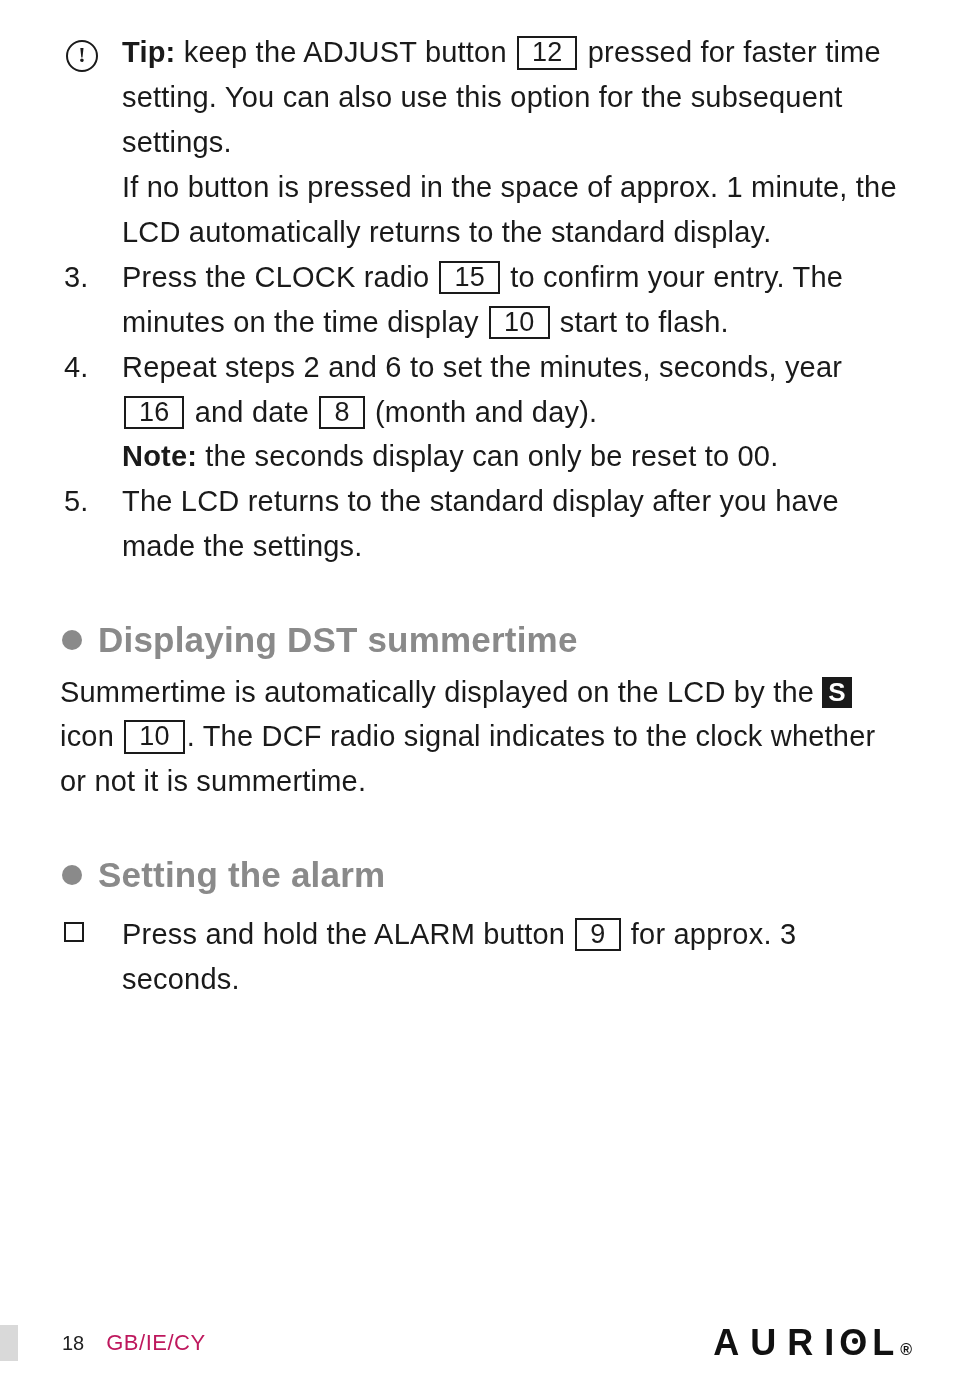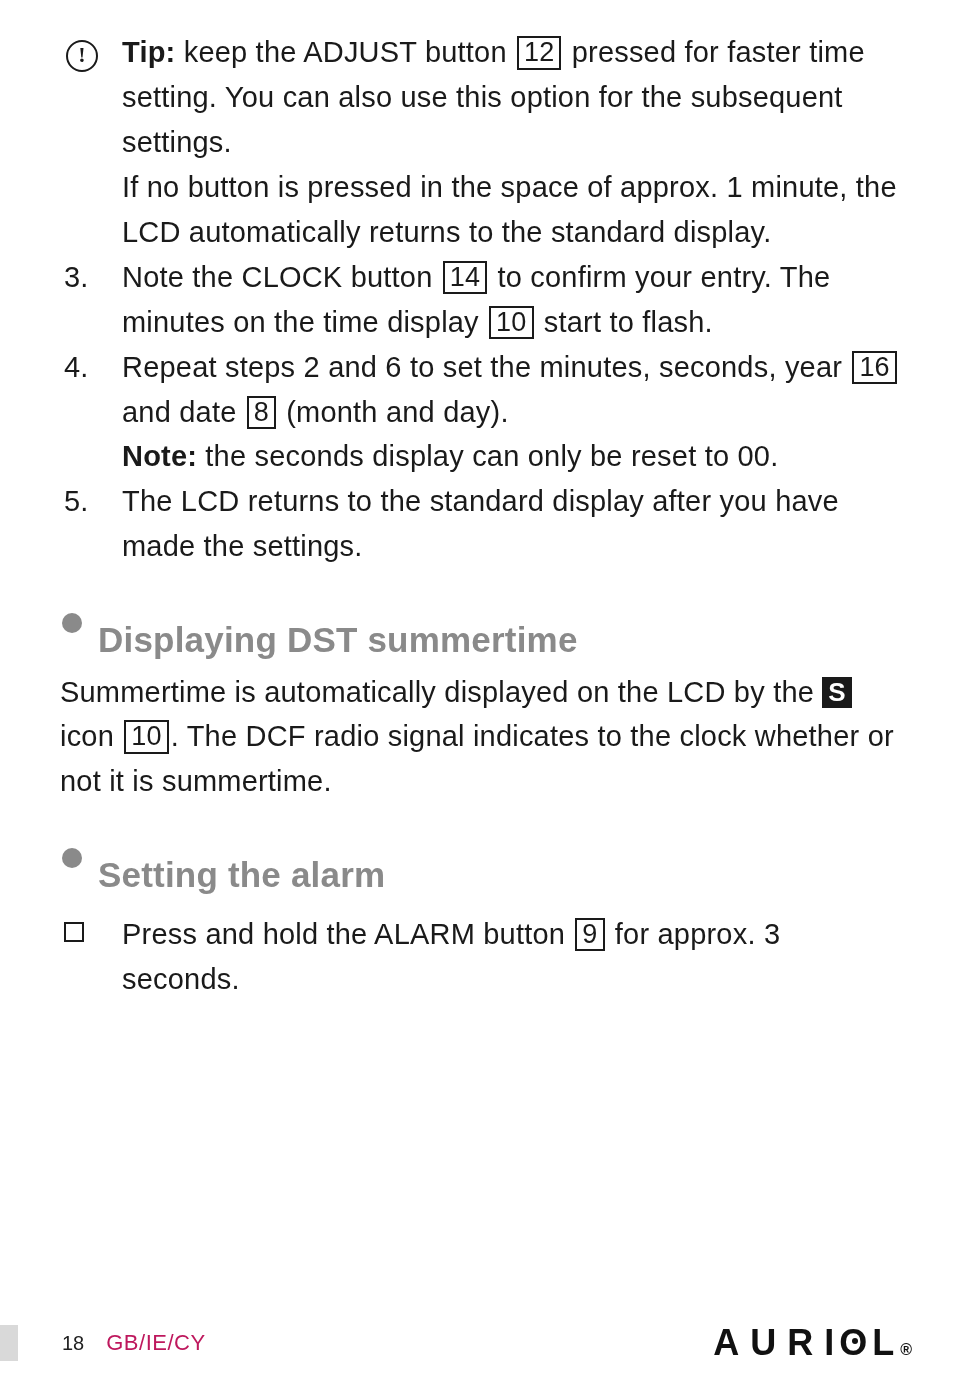--- a/index.html
+++ b/index.html
@@ -58,7 +58,7 @@
   .ref {
     display: inline-block;
     border: 2px solid #1a1a1a;
-    padding: 0 5px;
+    padding: 0 13px;
     margin: 0 2px;
     line-height: 1.1;
     font-size: 27px;

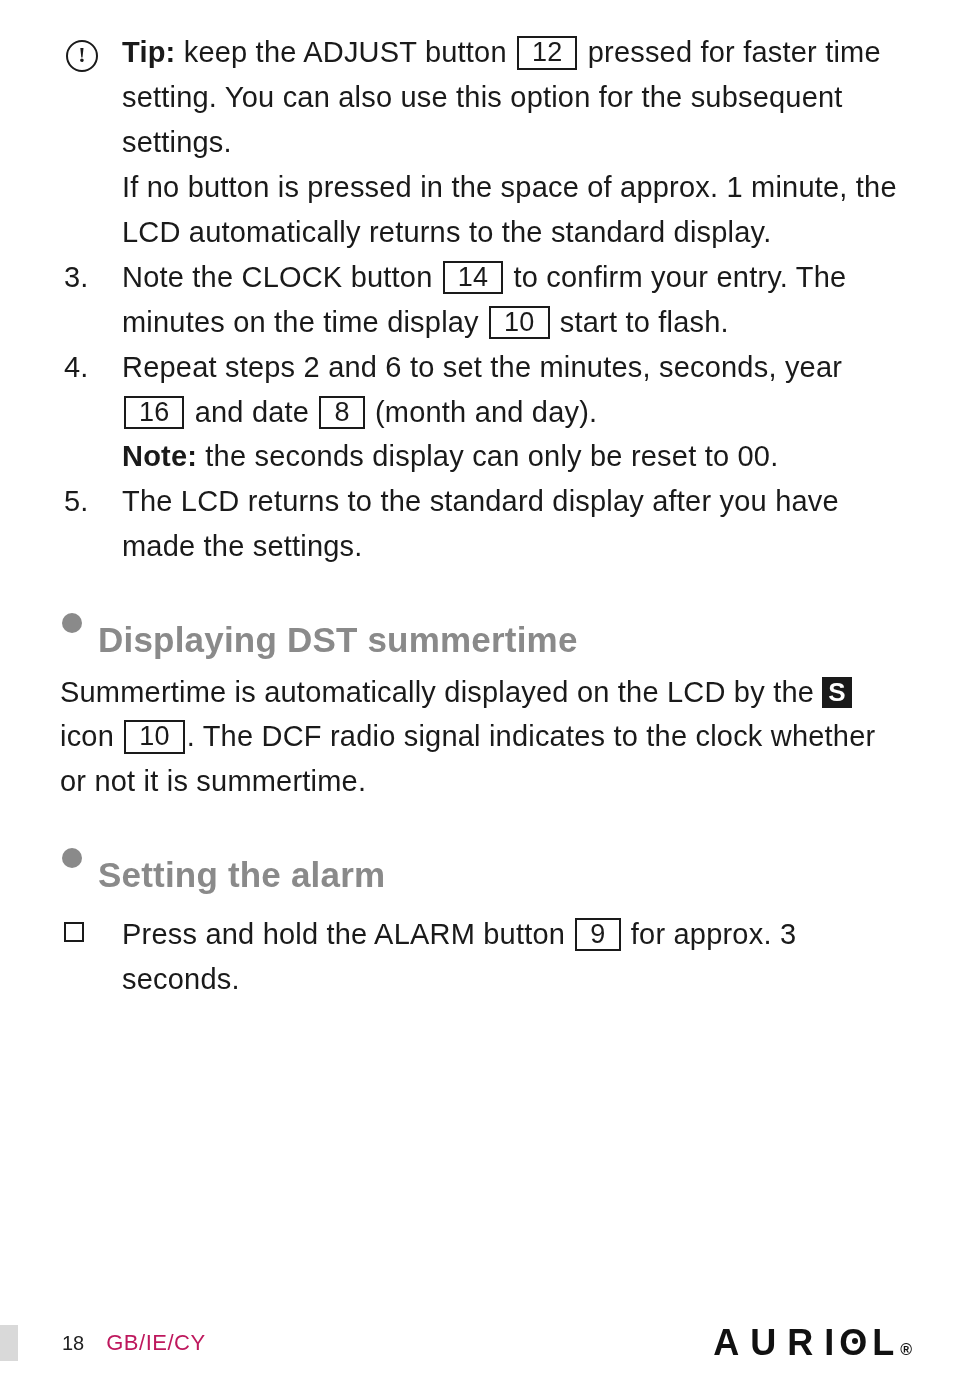--- a/index.html
+++ b/index.html
@@ -187,7 +187,7 @@
     <div class="row">
       <div class="marker num">3.</div>
       <div class="body">
-        <span>Note the CLOCK button </span><span class="ref">14</span><span> to confirm your entry. The minutes on the time display </span><span class="ref">10</span><span> start to flash.</span>
+        <span>Press the CLOCK radio </span><span class="ref">14</span><span> to confirm your entry. The minutes on the time display </span><span class="ref">10</span><span> start to flash.</span>
       </div>
     </div>
 

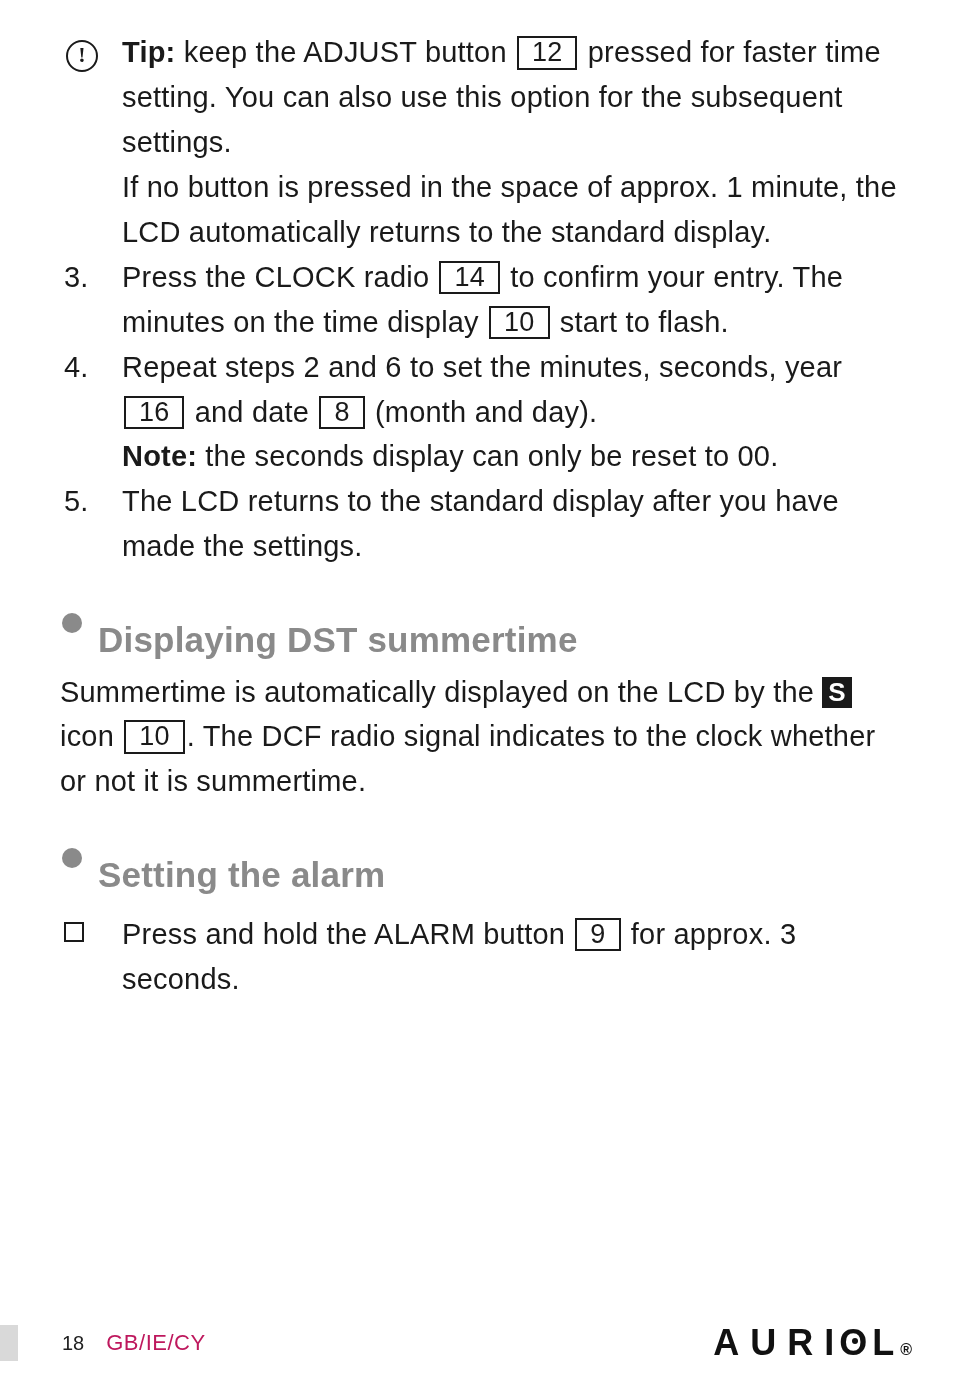--- a/index.html
+++ b/index.html
@@ -187,7 +187,7 @@
     <div class="row">
       <div class="marker num">3.</div>
       <div class="body">
-        <span>Press the CLOCK radio </span><span class="ref">14</span><span> to confirm your entry. The minutes on the time display </span><span class="ref">10</span><span> start to flash.</span>
+        <span>Press the CLOCK radio </span><span class="ref">15</span><span> to confirm your entry. The minutes on the time display </span><span class="ref">10</span><span> start to flash.</span>
       </div>
     </div>
 

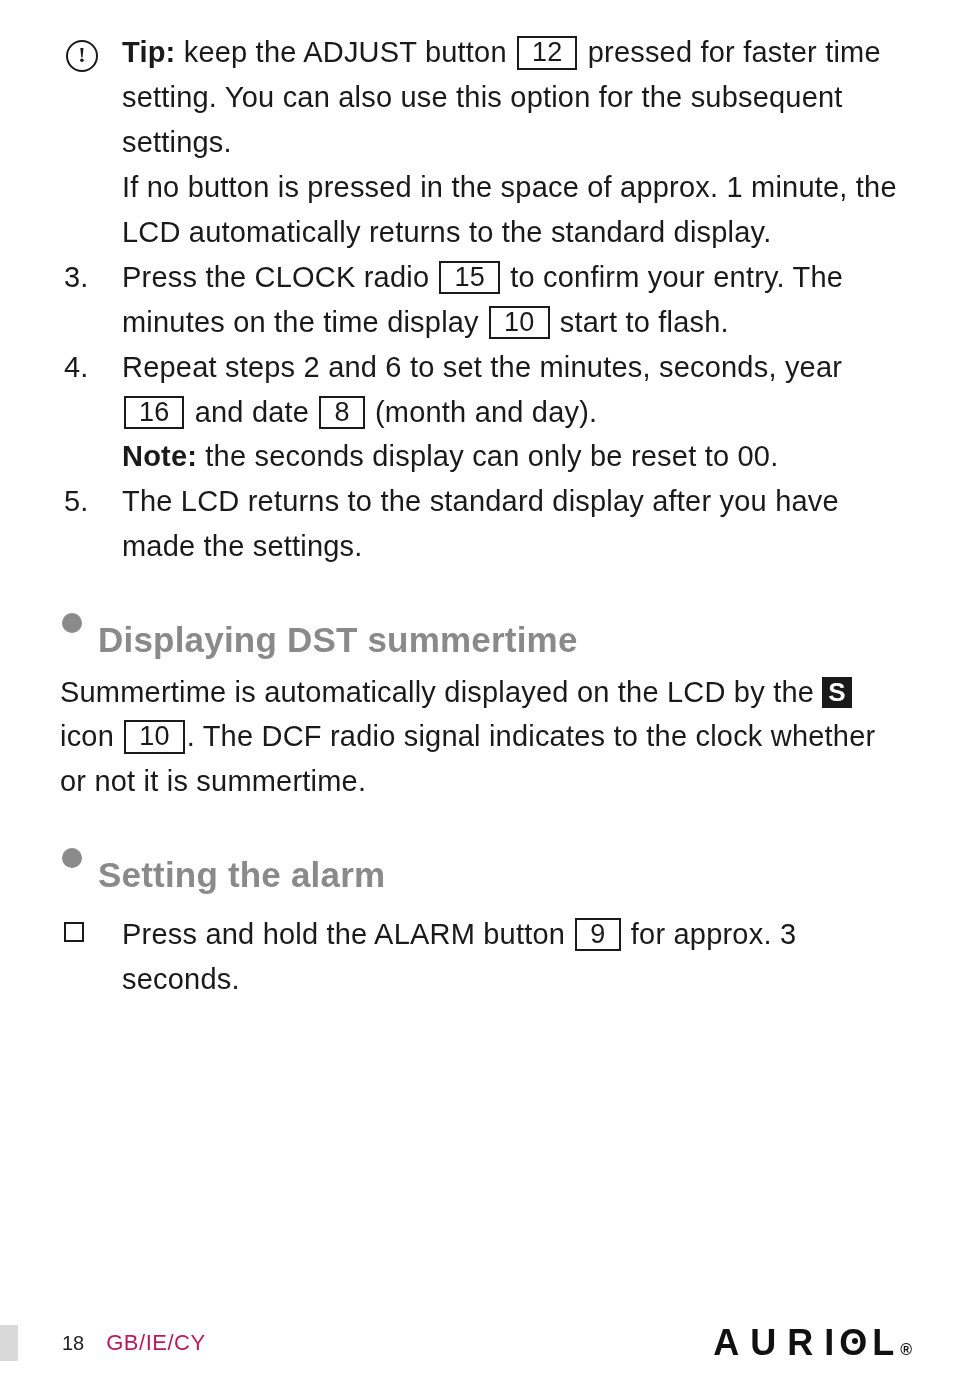--- a/index.html
+++ b/index.html
@@ -79,6 +79,7 @@
   }
   .section-head {
     display: flex;
+    align-items: center;
     gap: 16px;
     color: #8a8a8a;
     font-weight: 800;

